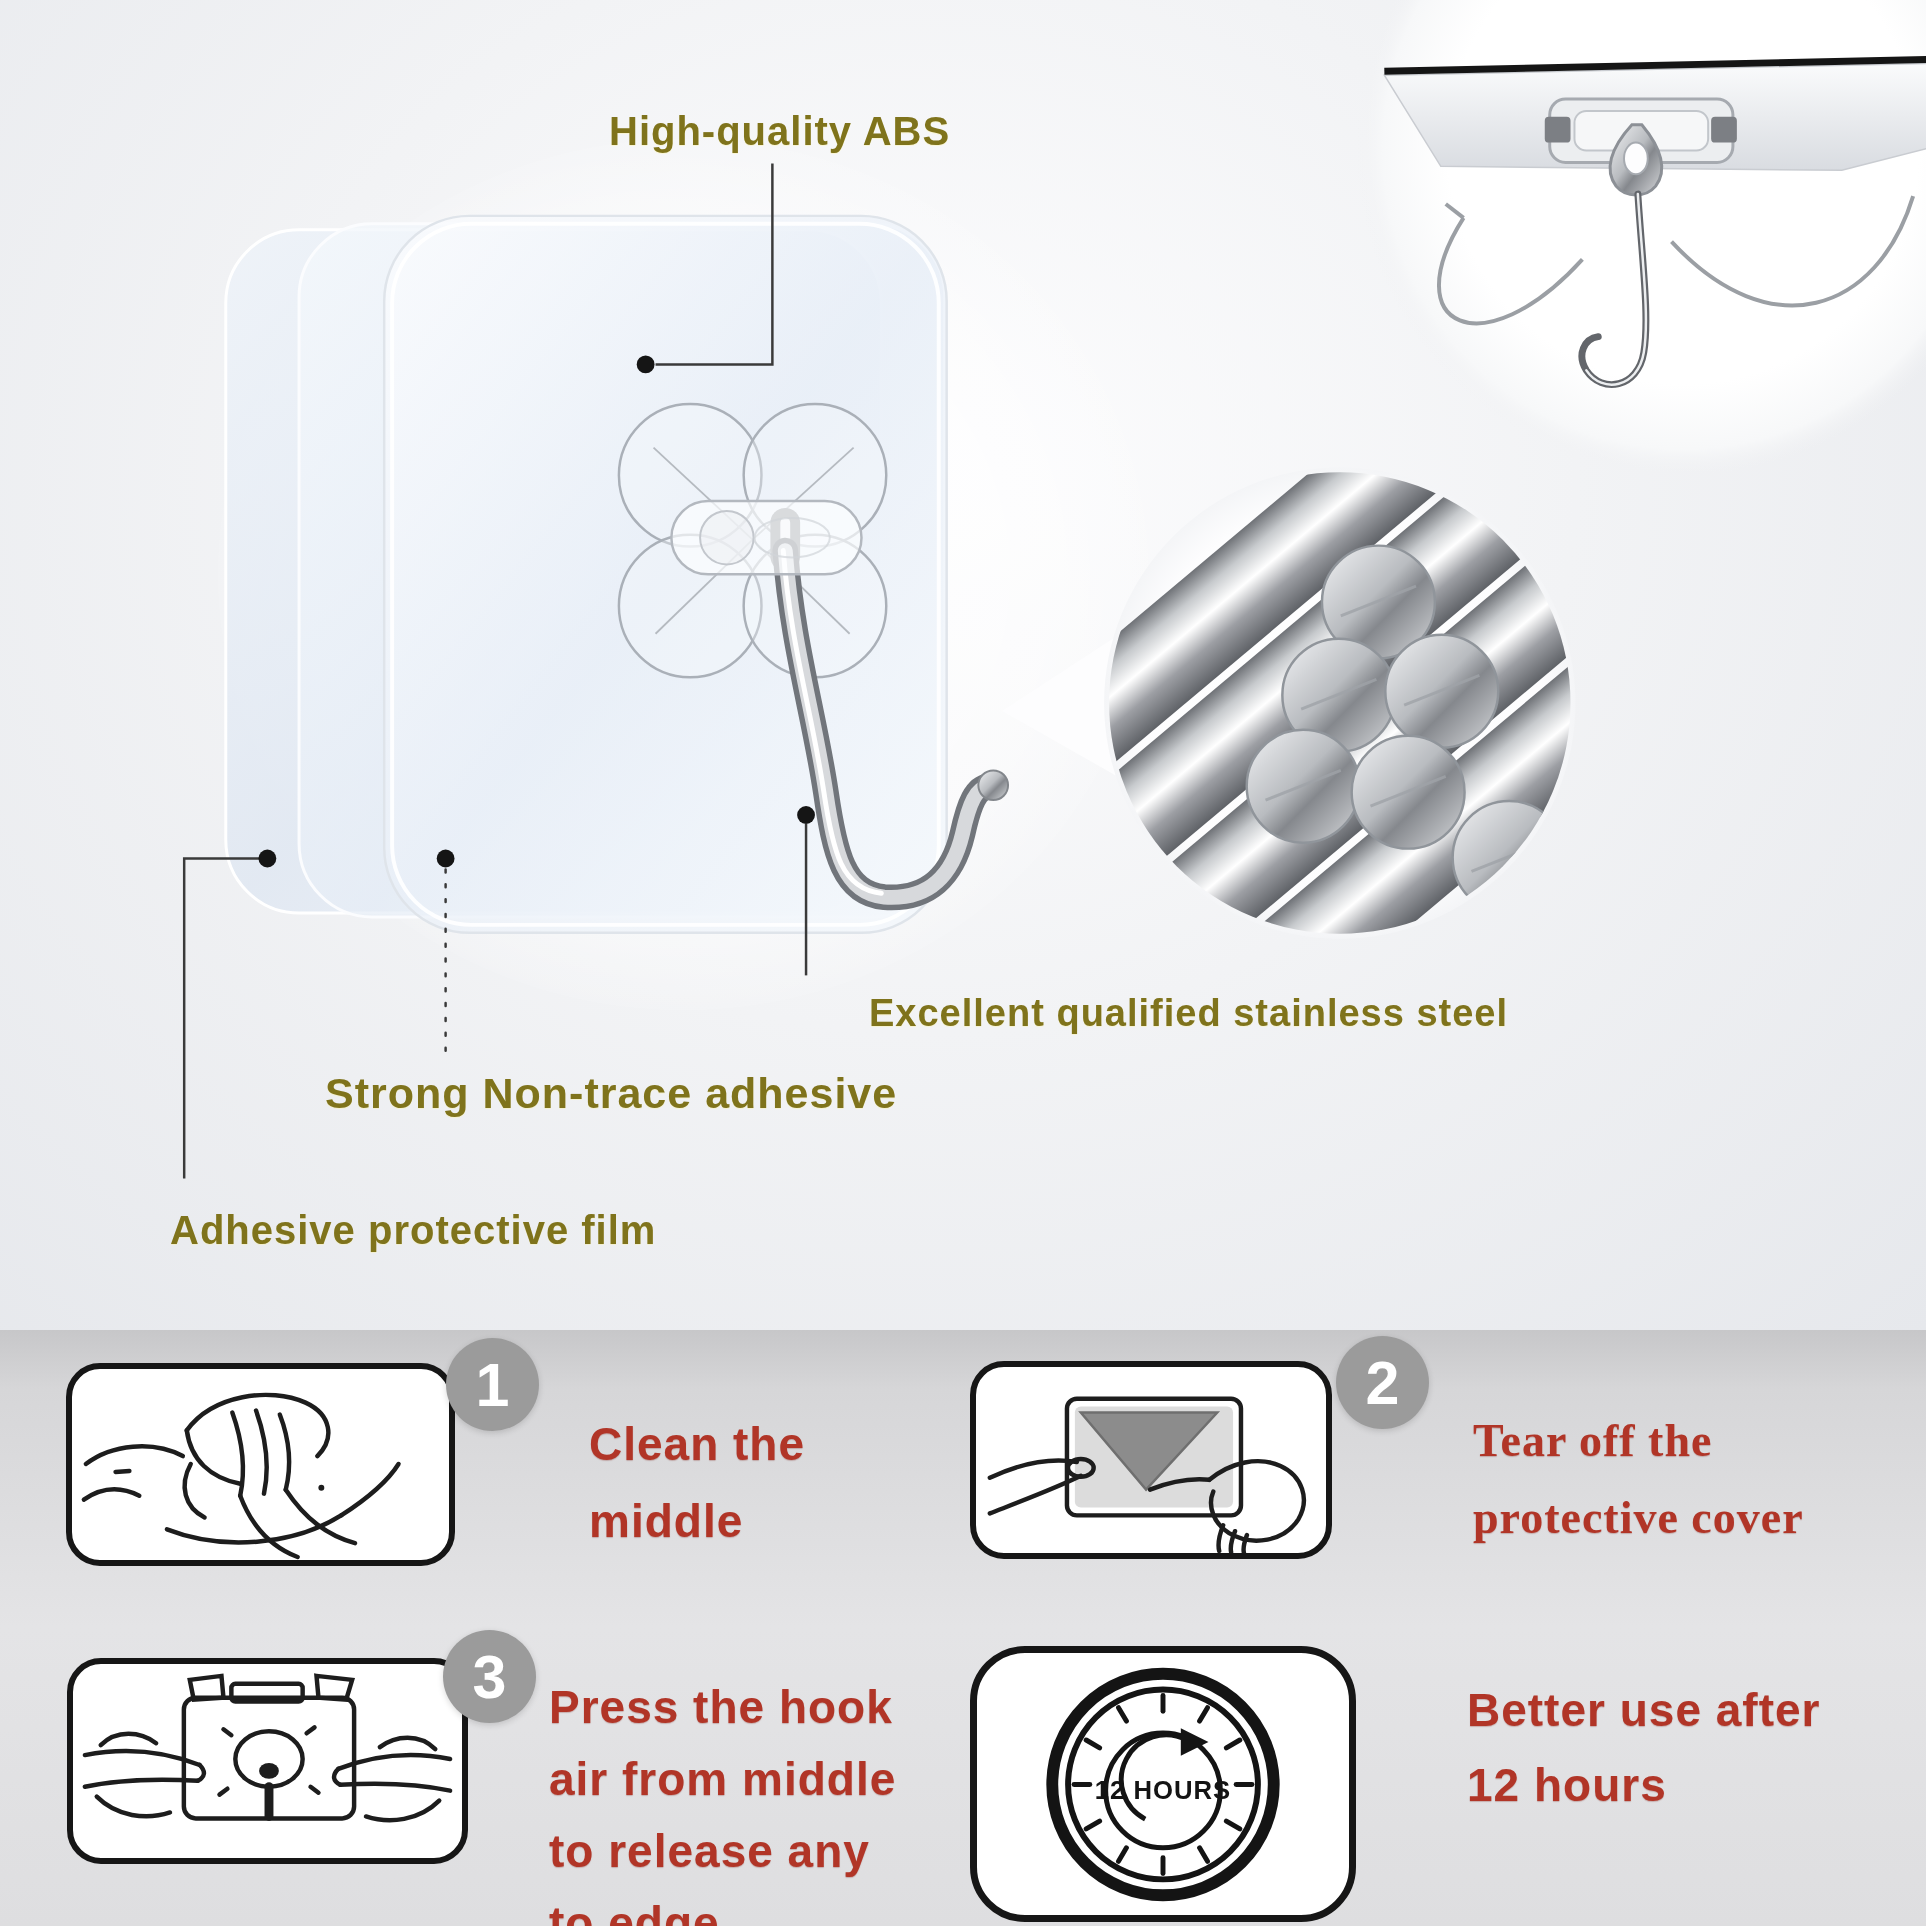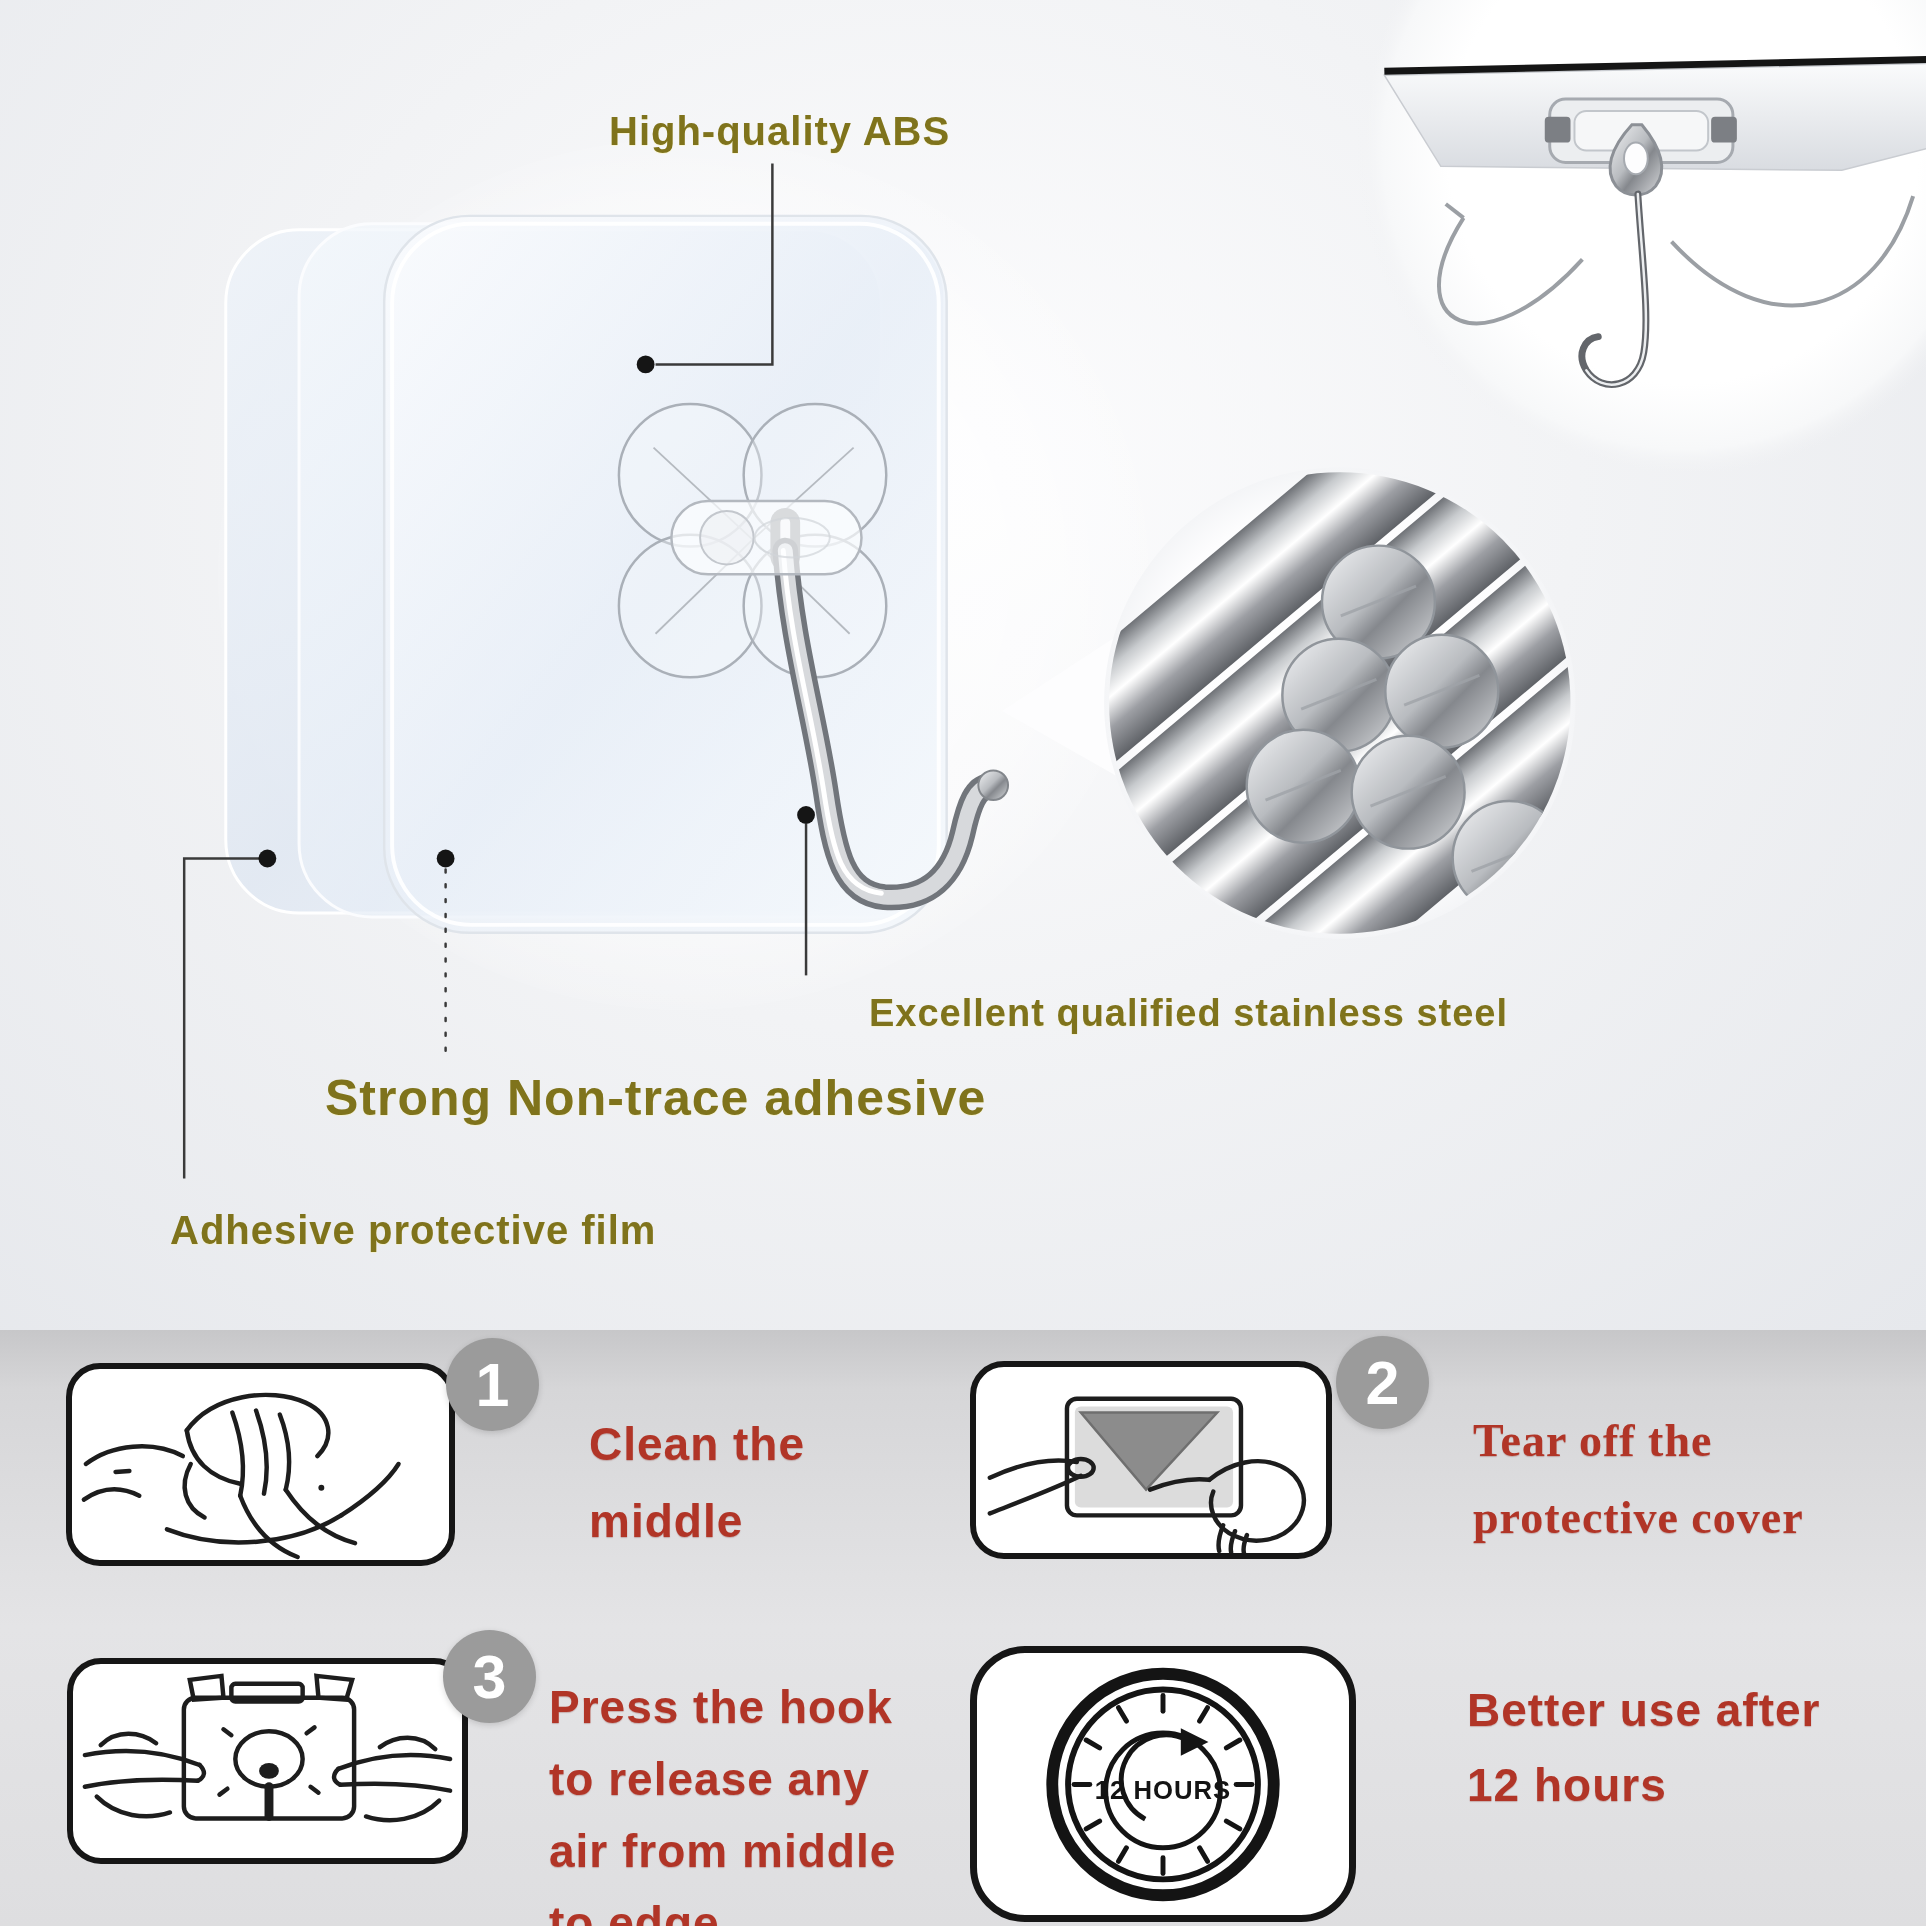--- a/index.html
+++ b/index.html
@@ -24,7 +24,7 @@
   }
   .label-abs{left:609px;top:109px;font-size:40px;}
   .label-steel{left:837px;top:992px;margin-left:32px;}
-  .label-adhesive{left:325px;top:1069px;font-size:50px;}
+  .label-adhesive{left:325px;top:1069px;font-size:43px;}
   .label-film{left:170px;top:1208px;font-size:40px;}
   
   .bottom-section{

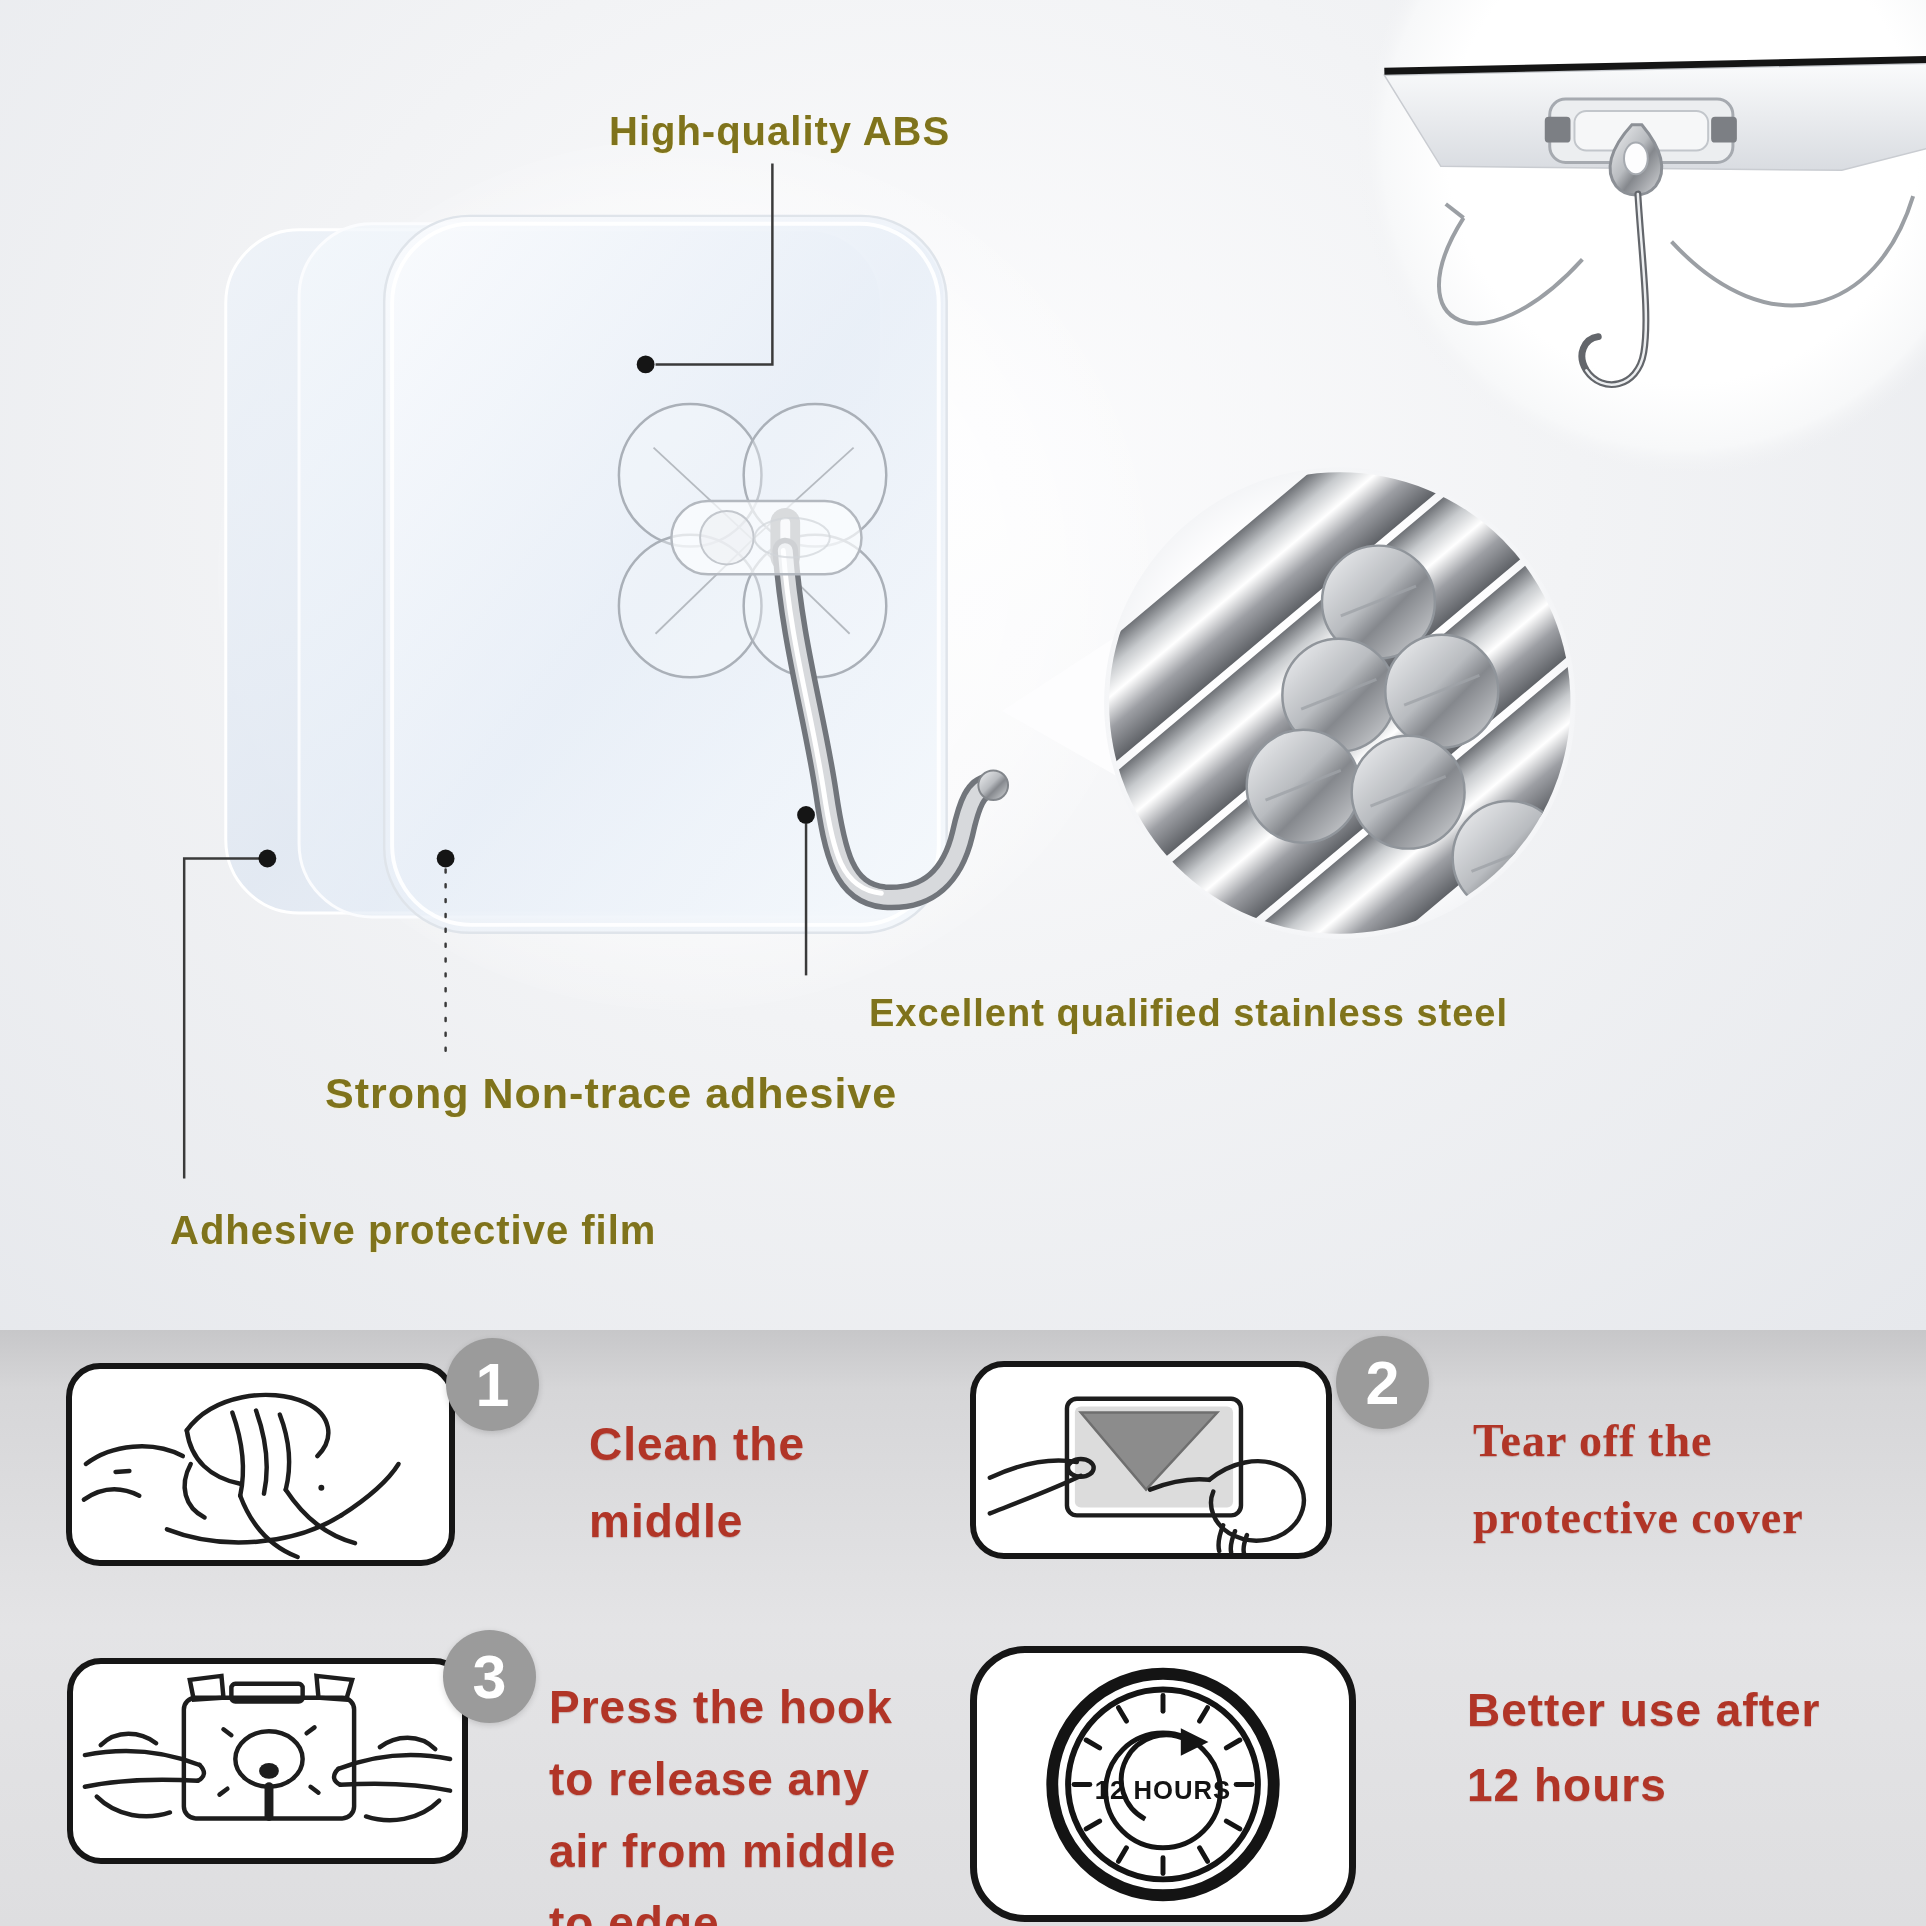--- a/index.html
+++ b/index.html
@@ -303,8 +303,8 @@
   </div>
   <div class="step-text text-3">
     <span>Press the hook</span>
+    <span>air from middle</span>
     <span>to release any</span>
-    <span>air from middle</span>
     <span>to edge</span>
   </div>
 

